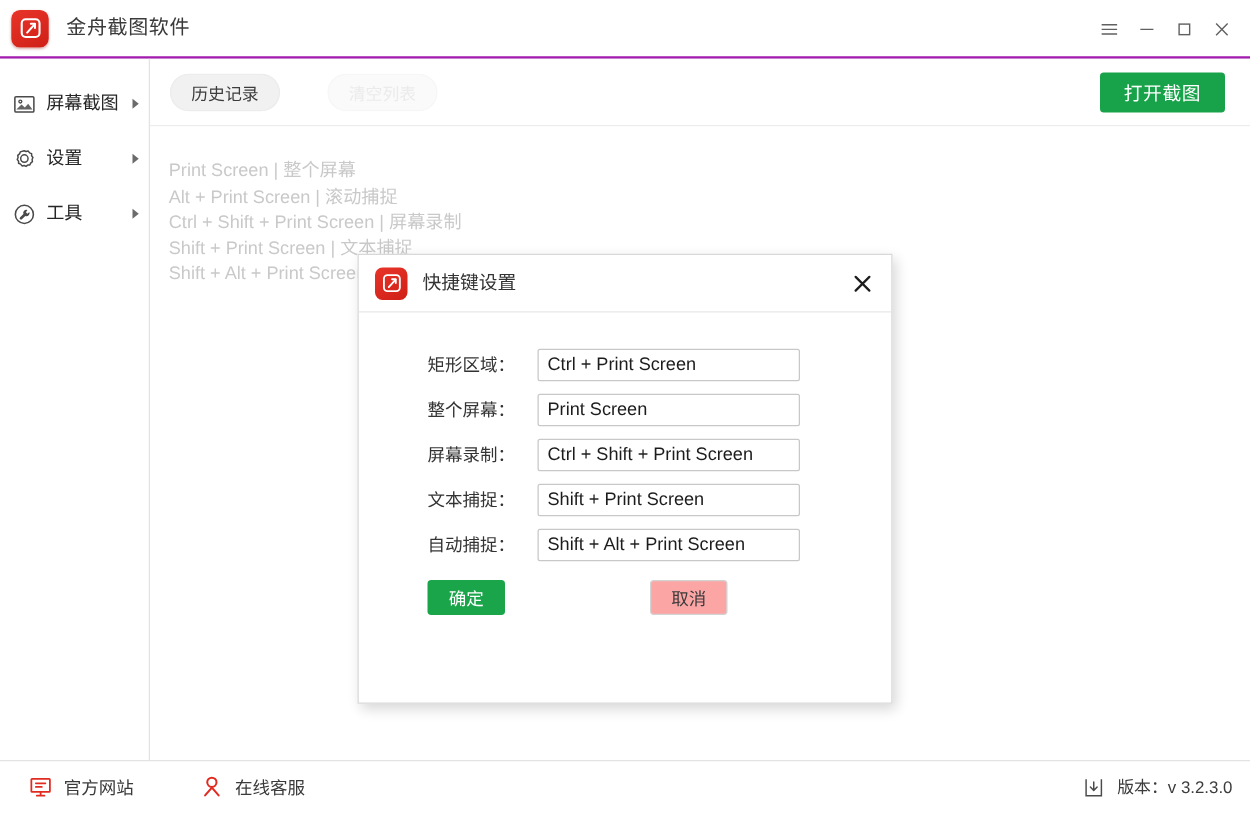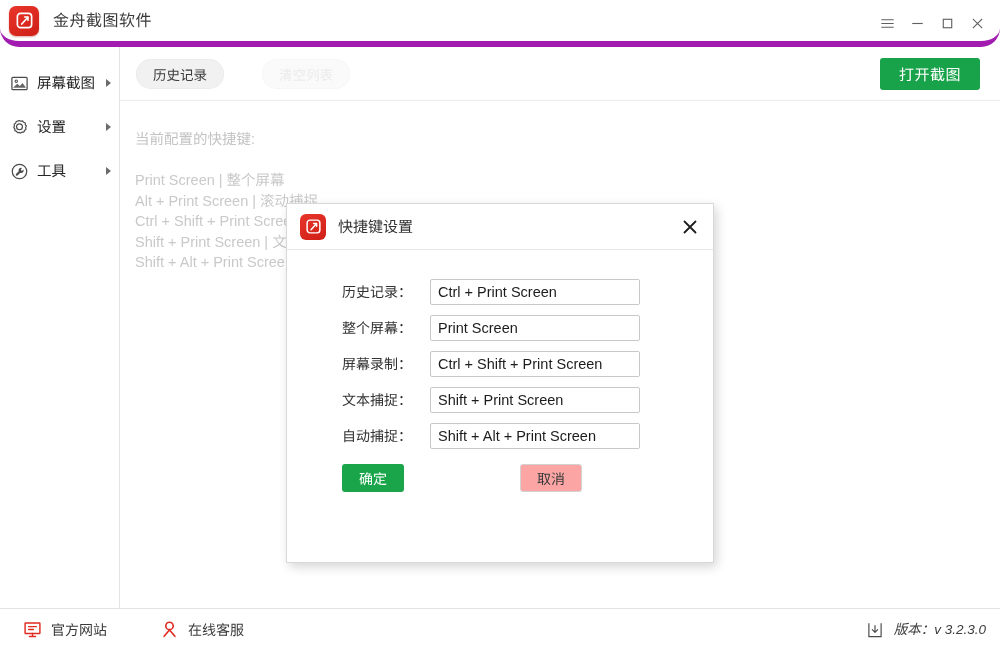--- a/index.html
+++ b/index.html
@@ -25,11 +25,10 @@
     height: 47px;
     min-height: 47px;
     background: #ffffff;
-    border-bottom: 6px solid #a21caf;
+    border-bottom: 2px solid #a21caf;
     display: flex;
     align-items: center;
     padding: 0 10px 0 9px;
-    border-radius: 19px;
   }
   .app-logo {
     width: 30px; height: 30px;

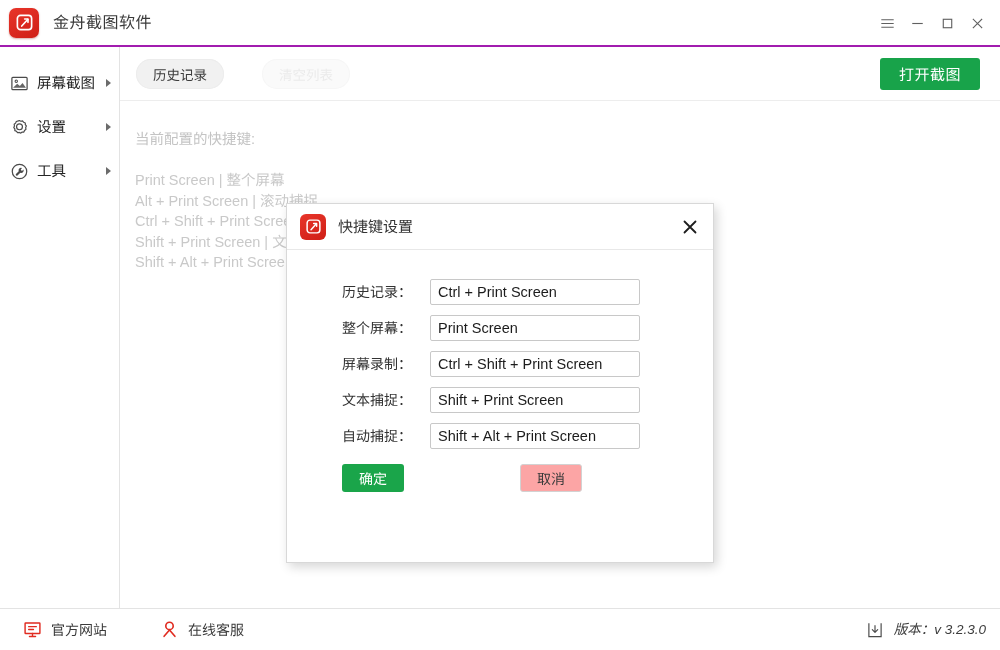--- a/index.html
+++ b/index.html
@@ -410,7 +410,6 @@
       </div>
 
       <div class="hint-area">
-        <div class="hint-title">当前配置的快捷键:</div>
         <div class="hint-line">Print Screen  |  整个屏幕</div>
         <div class="hint-line">Alt + Print Screen  |  滚动捕捉</div>
         <div class="hint-line">Ctrl + Shift + Print Screen  |  屏幕录制</div>

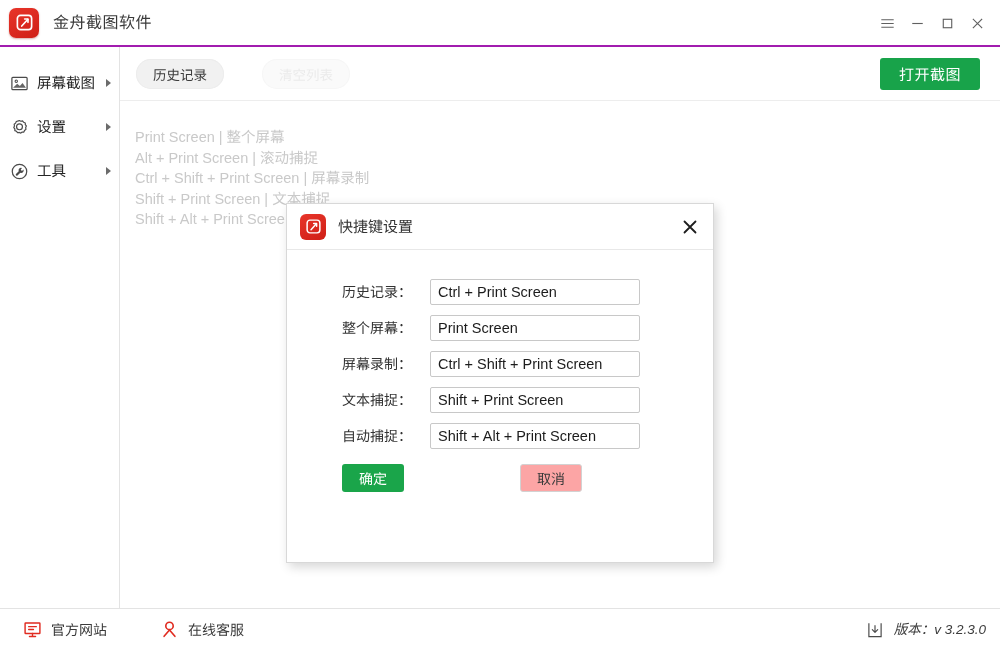--- a/index.html
+++ b/index.html
@@ -440,7 +440,7 @@
       <div class="modal-body">
 
         <div class="form-row">
-          <div class="form-label">历史记录：</div>
+          <div class="form-label">矩形区域：</div>
           <input class="form-input" type="text" readonly="" value="Ctrl + Print Screen" style="">
         </div>
 

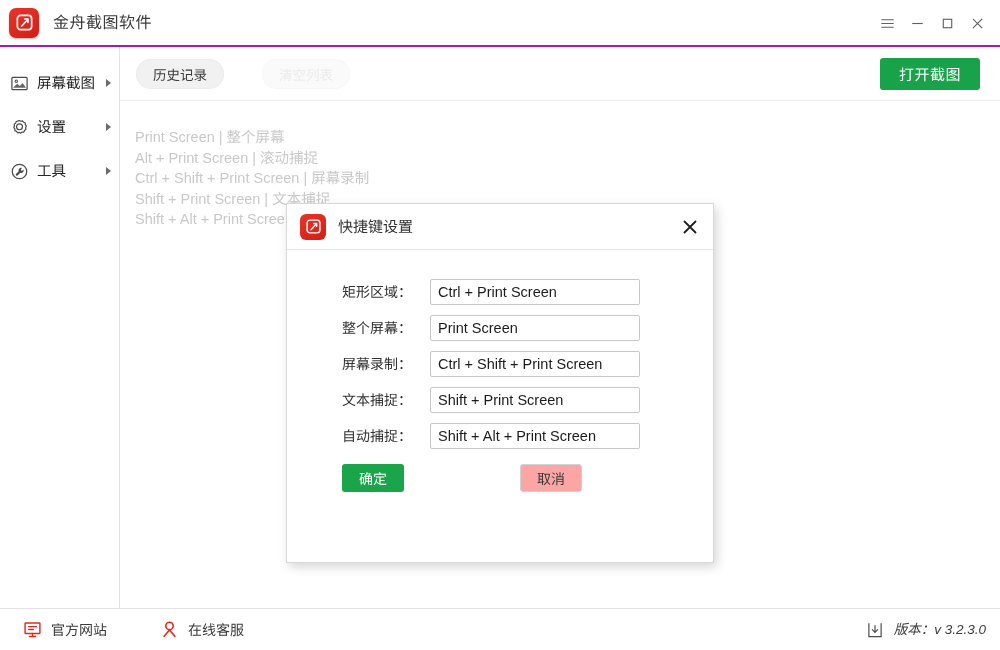--- a/index.html
+++ b/index.html
@@ -217,7 +217,7 @@
     color: #4a4a4a;
     flex: none;
   }
-  .version-text { margin-left: 9px; line-height: 1; font-style: italic; }
+  .version-text { margin-left: 9px; line-height: 1; }
 
   
   .modal {

